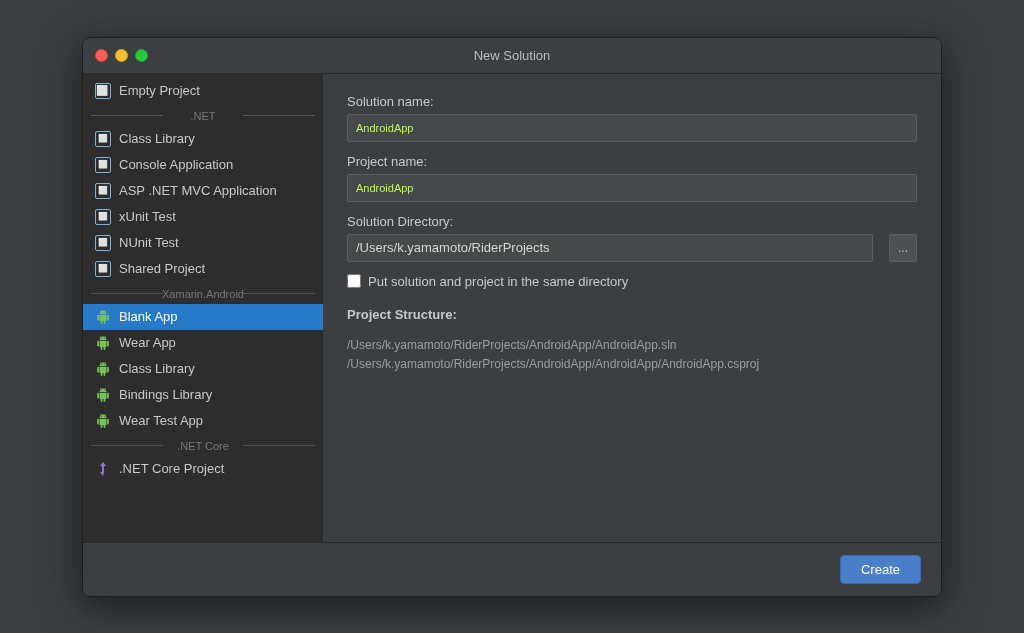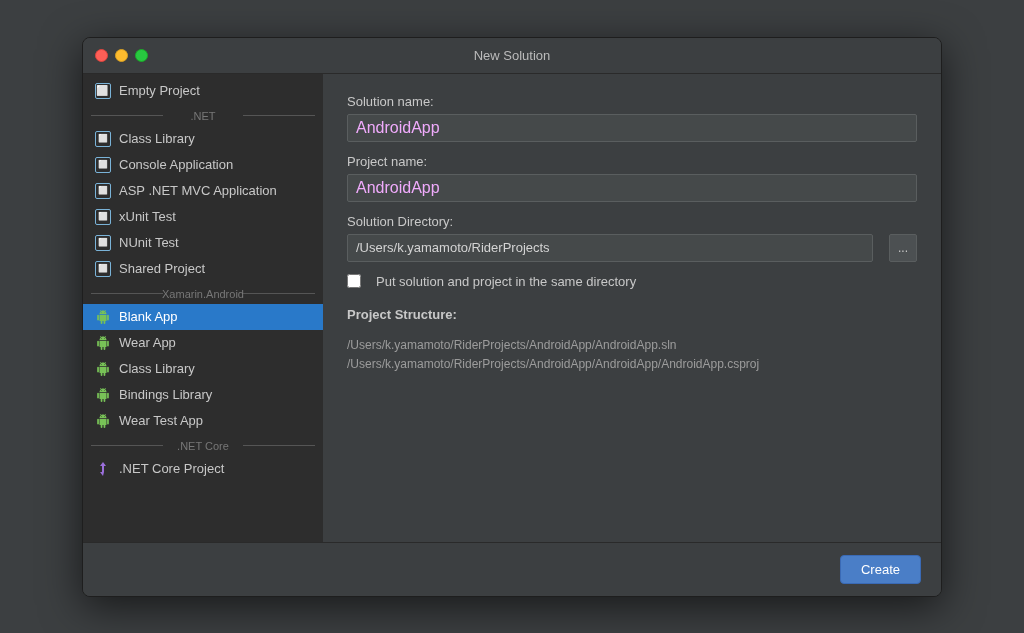--- a/index.html
+++ b/index.html
@@ -161,9 +161,9 @@
       width: 100%;
       background: #45494a;
       border: 1px solid #5a5e5f;
-      color: #f0abfc;
+      color: #bef264;
       padding: 5px 8px;
-      font-size: 16px;
+      font-size: 11px;
       border-radius: 2px;
       outline: none;
       height: 28px;

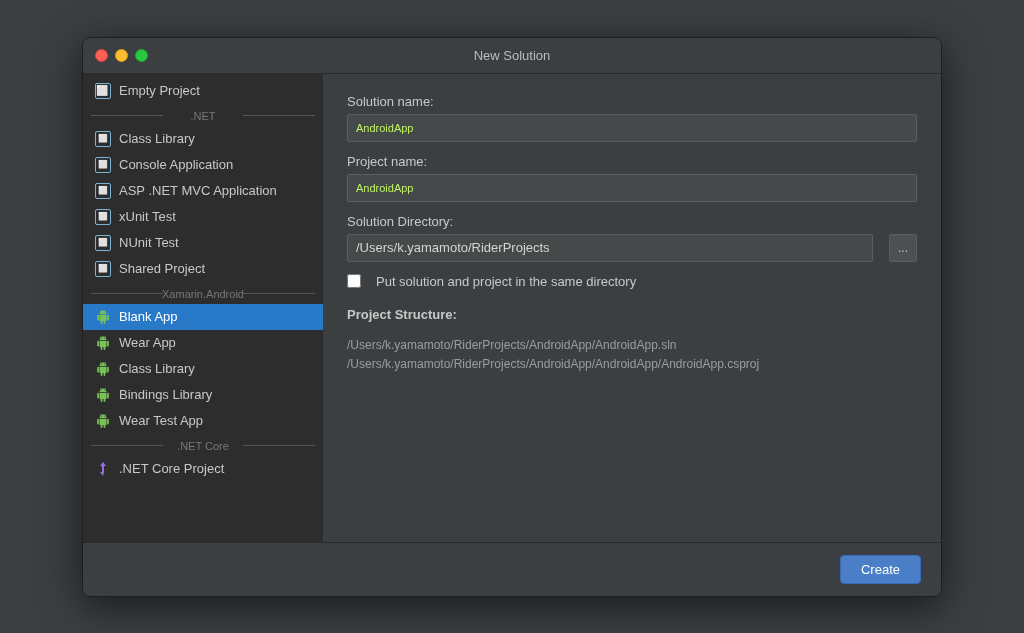--- a/index.html
+++ b/index.html
@@ -199,7 +199,7 @@
     .checkbox-row {
       display: flex;
       align-items: center;
-      gap: 15px;
+      gap: 7px;
       margin-bottom: 14px;
     }
     .checkbox-row input[type=checkbox] {

